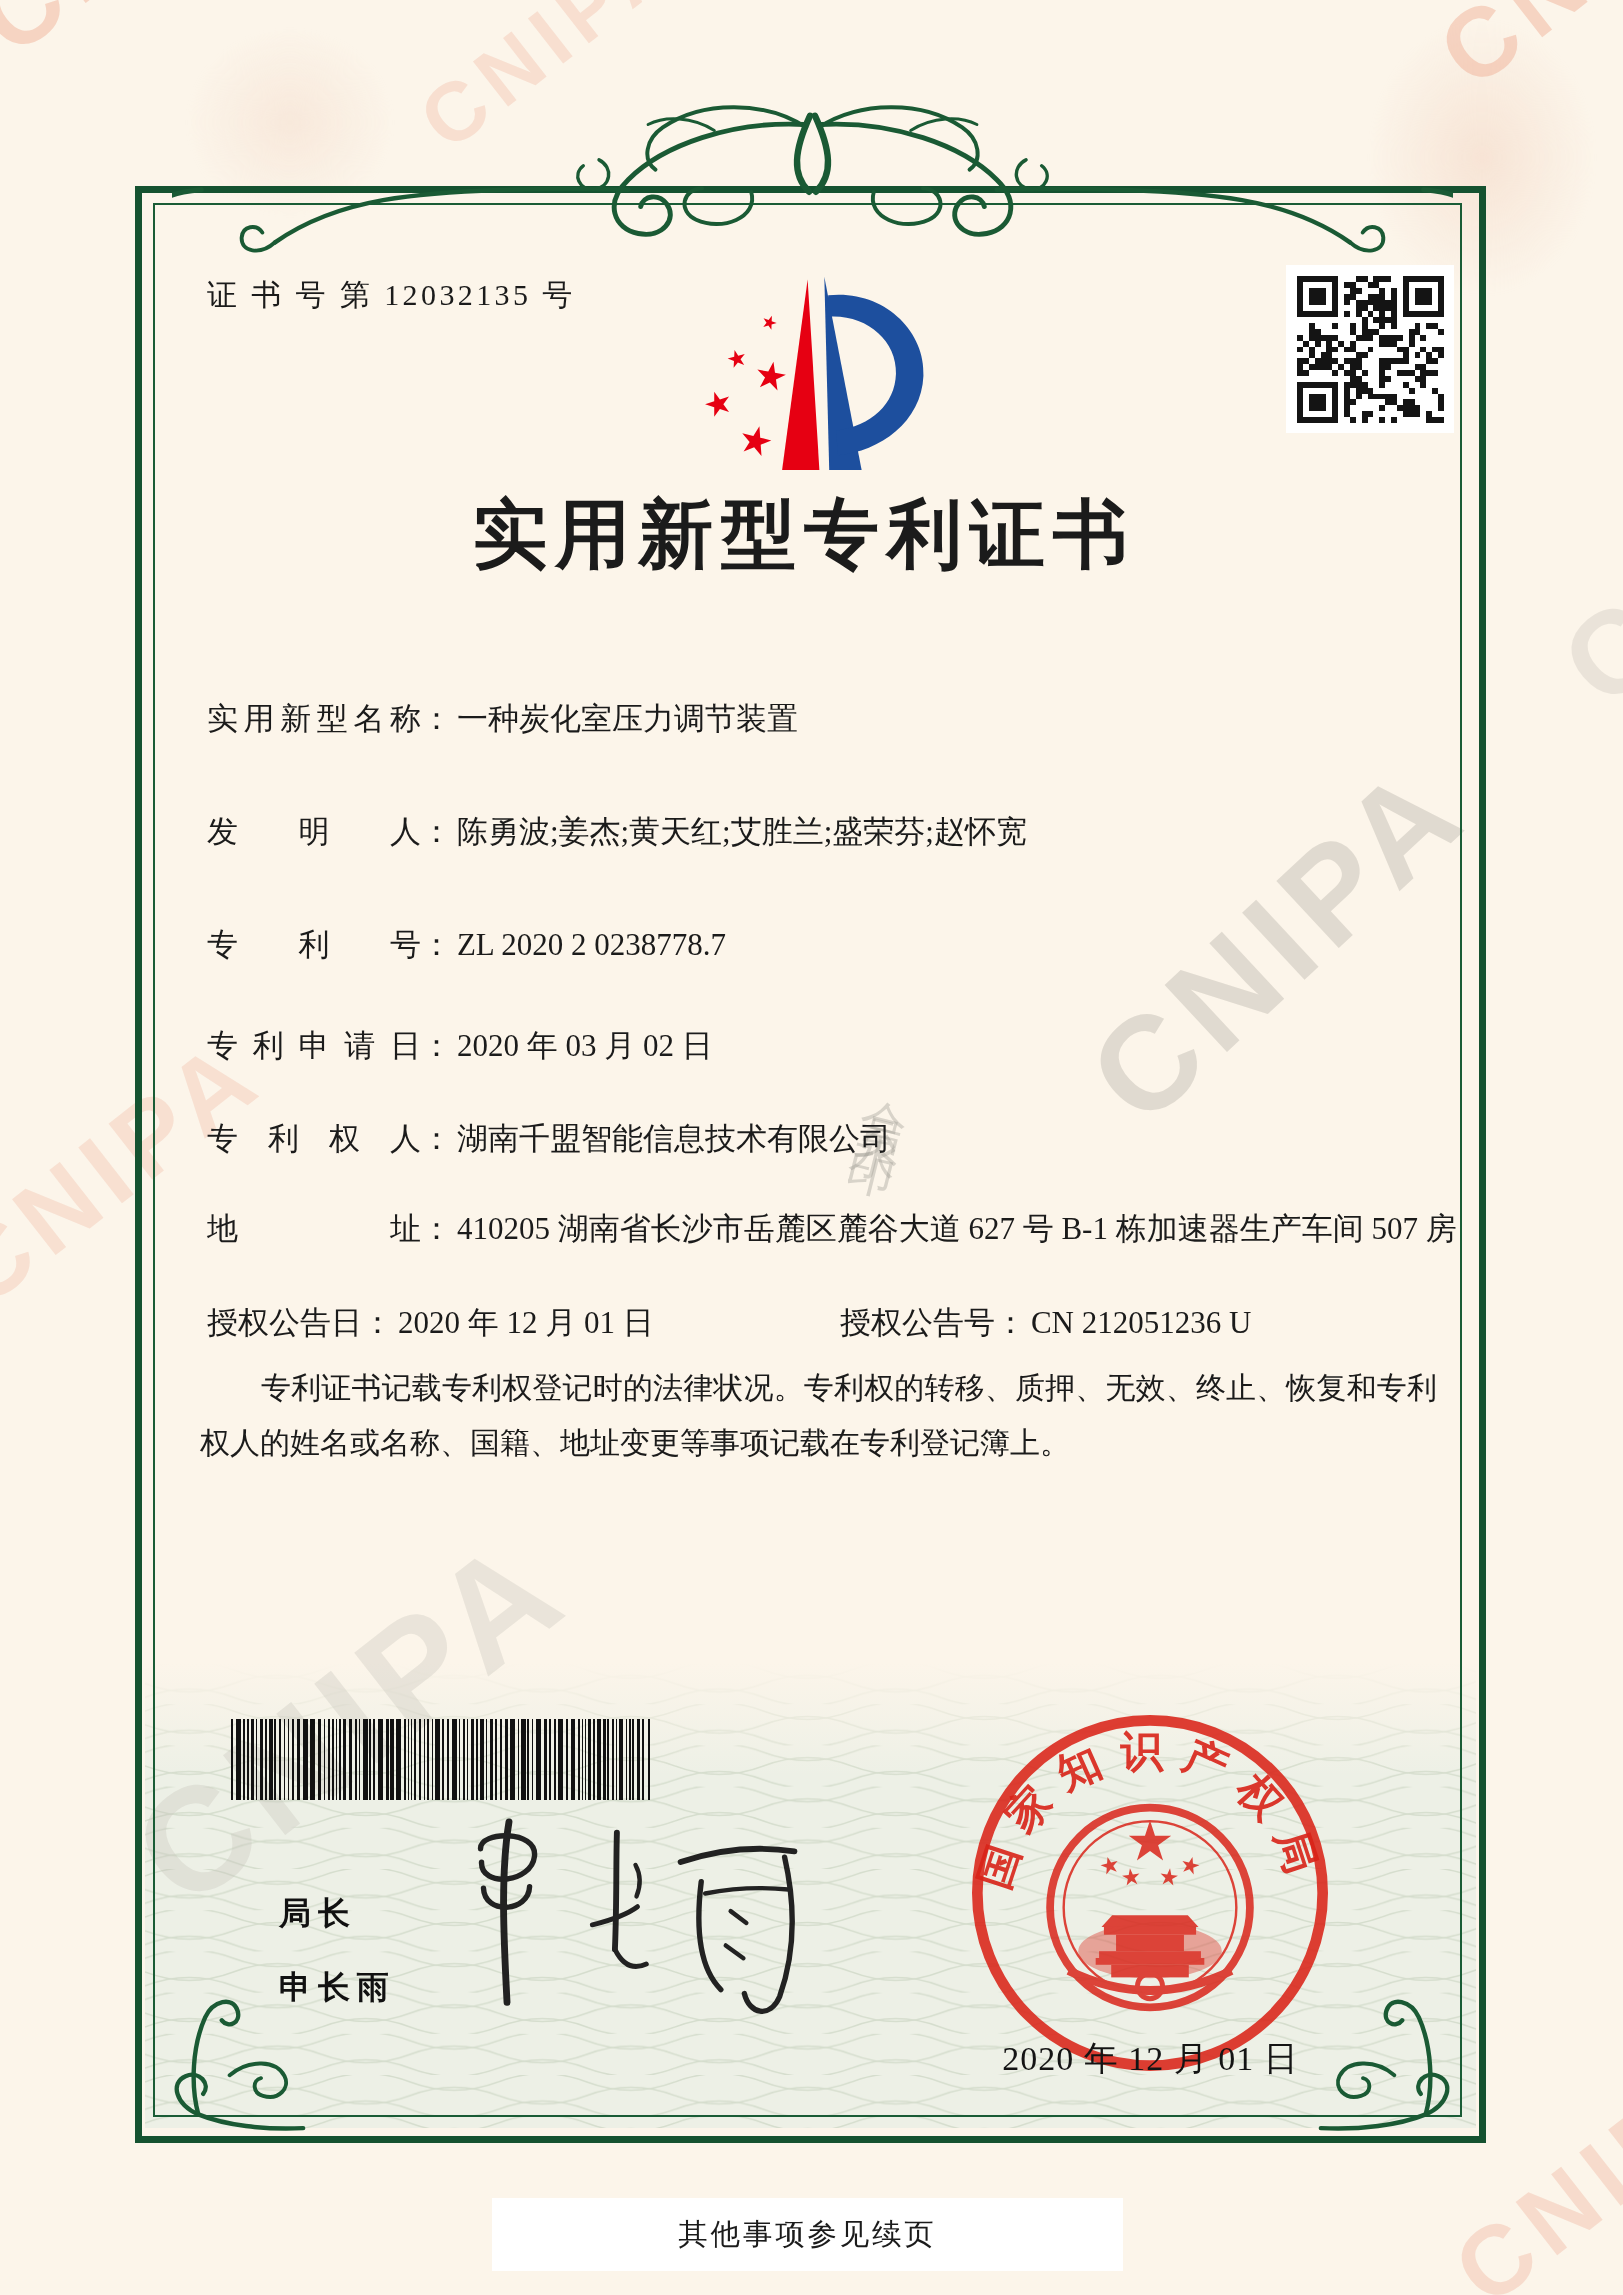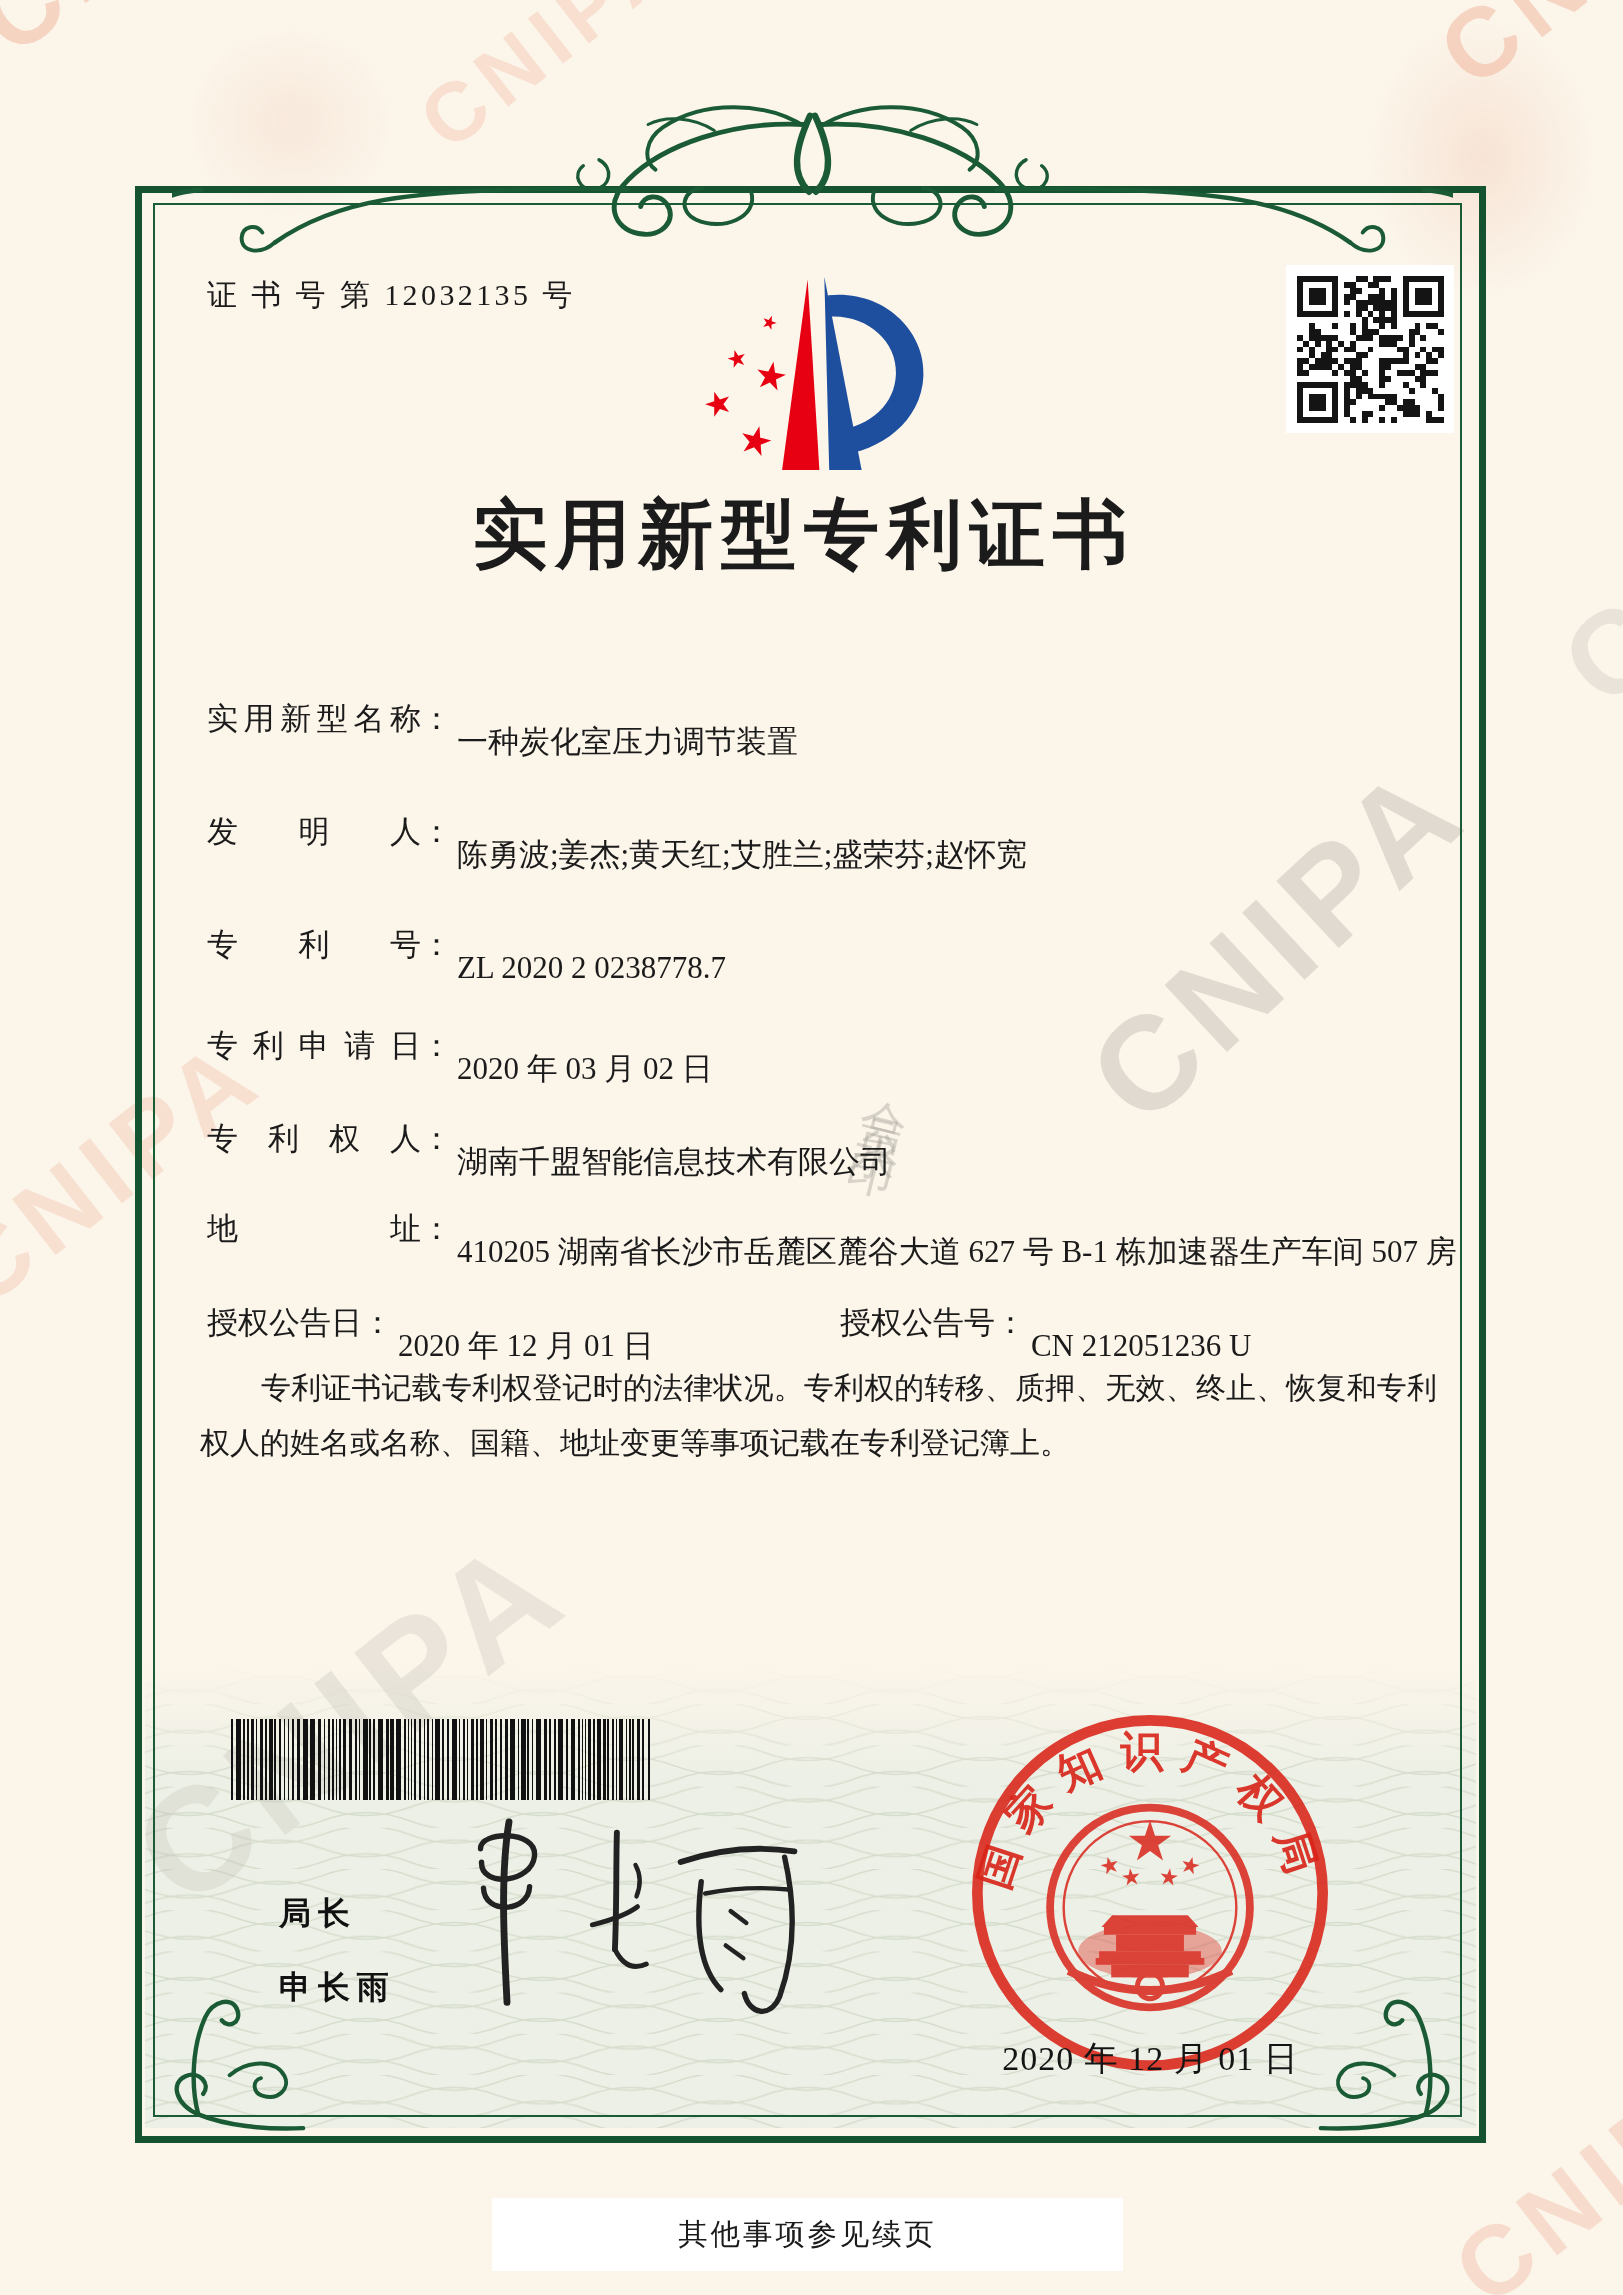--- a/index.html
+++ b/index.html
@@ -53,7 +53,7 @@
   .row{position:absolute;left:207px;font-size:31px;line-height:1.7;}
   .flabel{display:inline-flex;width:214px;justify-content:space-between;vertical-align:top;}
   .colon{vertical-align:top;}
-  .fvalue{display:inline-block;vertical-align:top;margin-left:4.9px;max-width:1011px;margin-top:23px;}
+  .fvalue{display:inline-block;vertical-align:top;margin-left:4.9px;max-width:1011px;}
   .r1{top:693px;} .r2{top:806px;} .r3{top:919px;} .r4{top:1020px;} .r5{top:1113px;}
   .r6{top:1203px;} .r7a{top:1297px;} .r7b{top:1297px;left:840px;}
   .r7a .flabel,.r7b .flabel{width:auto;text-align:right;}

